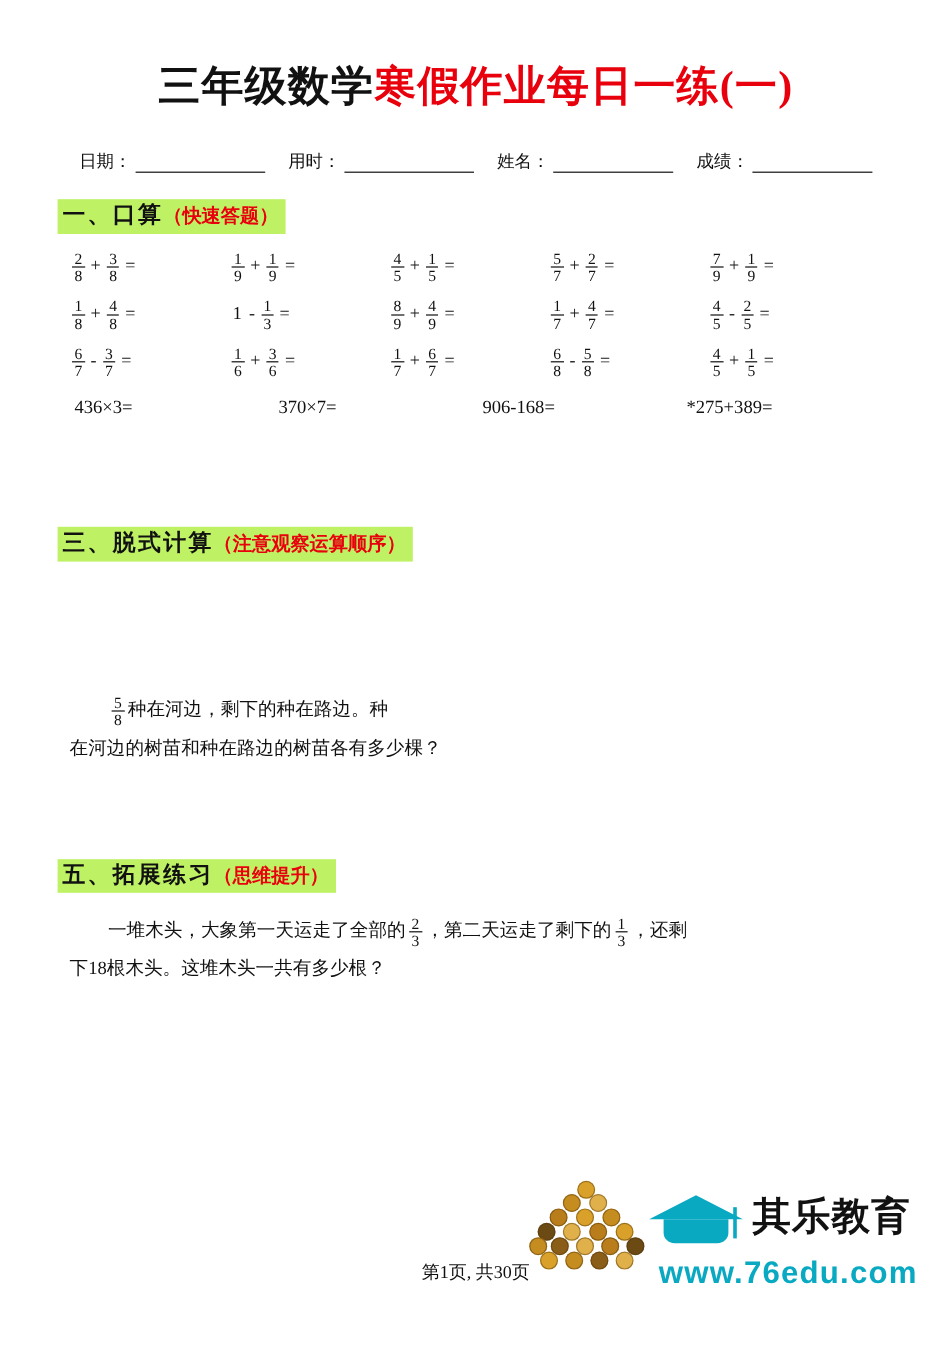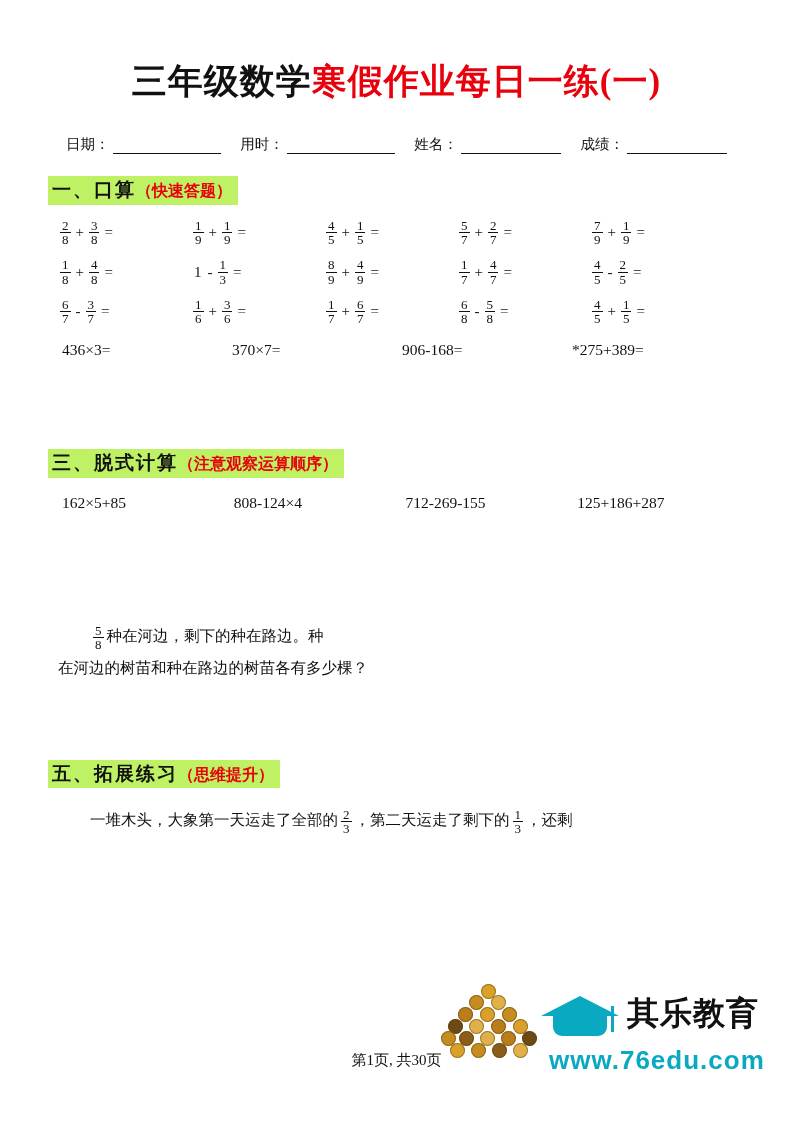--- a/index.html
+++ b/index.html
@@ -20,7 +20,7 @@
     width: 793px;
     height: 1106px;
     box-sizing: border-box;
-    padding: 44px 44px 0 44px;
+    padding: 34px 44px 0 44px;
   }
 
   

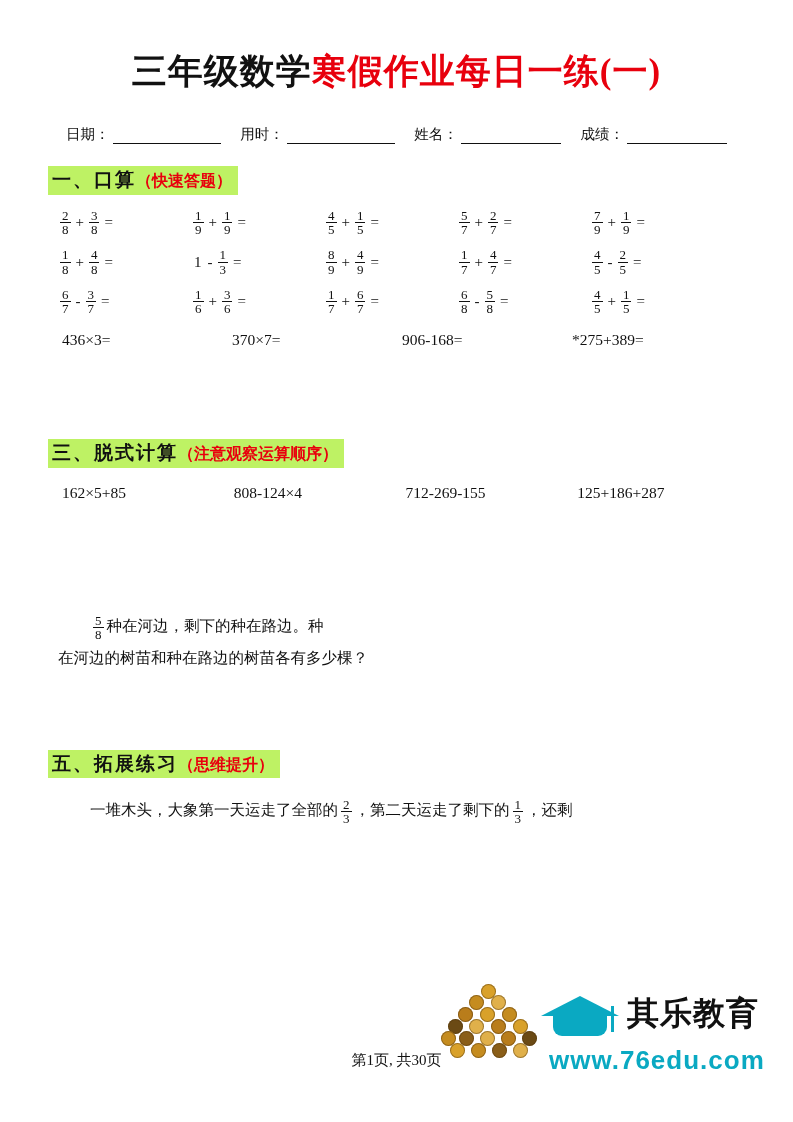--- a/index.html
+++ b/index.html
@@ -478,12 +478,6 @@
     <div class="sec-head" style="margin-top:4px;">
       <span class="num">三、脱式计算</span><span class="hint">（注意观察运算顺序）</span>
     </div>
-  </div>
-  <div class="tuo-row">
-    <div class="tuo-cell">162×5+85</div>
-    <div class="tuo-cell">808-124×4</div>
-    <div class="tuo-cell">712-269-155</div>
-    <div class="tuo-cell">125+186+287</div>
   </div>
   <div class="gap-2"></div>
 

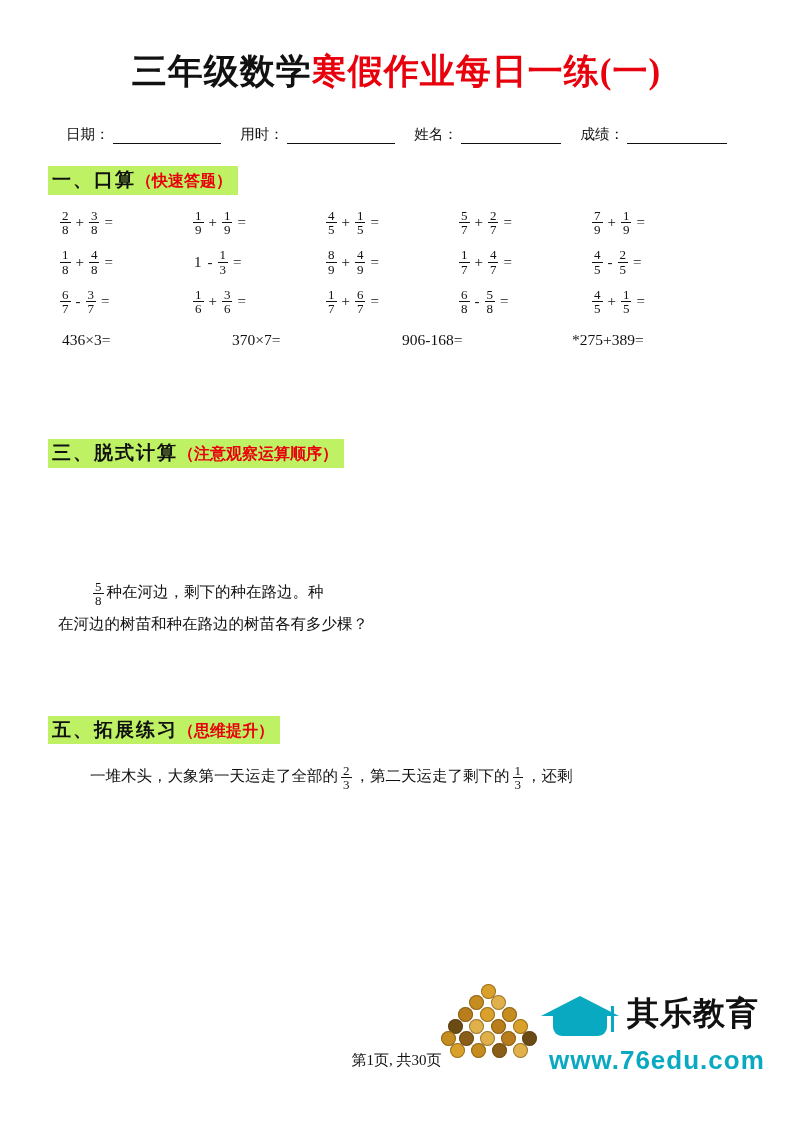--- a/index.html
+++ b/index.html
@@ -501,7 +501,7 @@
       </span><span>，第二天运走了剩下的</span><span class="frac-inline">
         <span class="n">1</span>
         <span class="d">3</span>
-      </span><span>，还剩</span><br>
+      </span><span>，还剩</span><br><span>下18根木头。这堆木头一共有多少根？</span>
   </div>
 
   <div class="footer">

